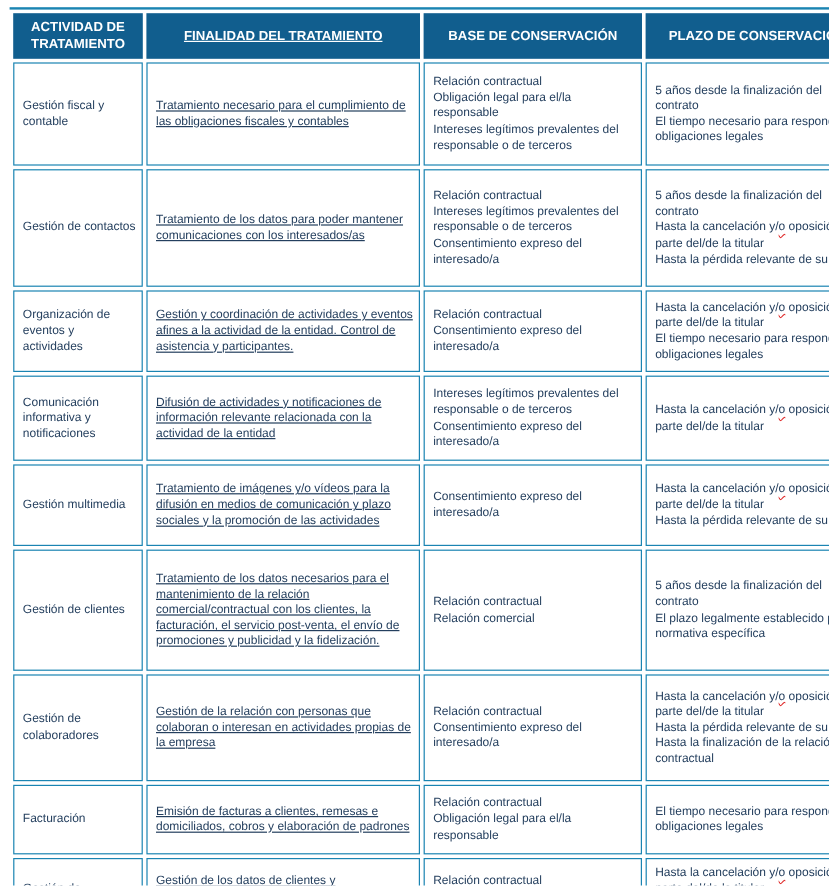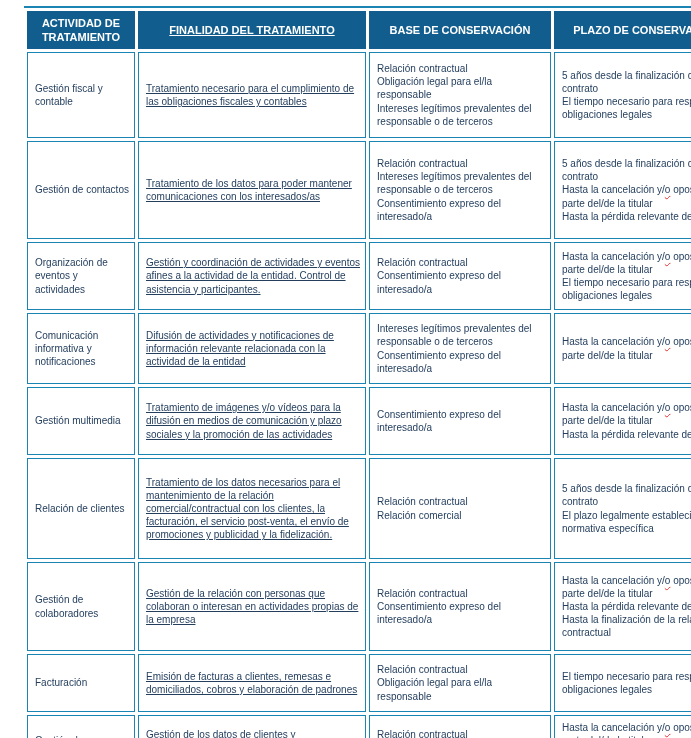--- a/index.html
+++ b/index.html
@@ -12,7 +12,7 @@
     width: 691px;
     height: 738px;
     box-sizing: border-box;
-    padding: 6px 5px 0 24px;
+    padding: 6px 5px 0 8px;
     background: #ffffff;
   }
   table.rgpd {

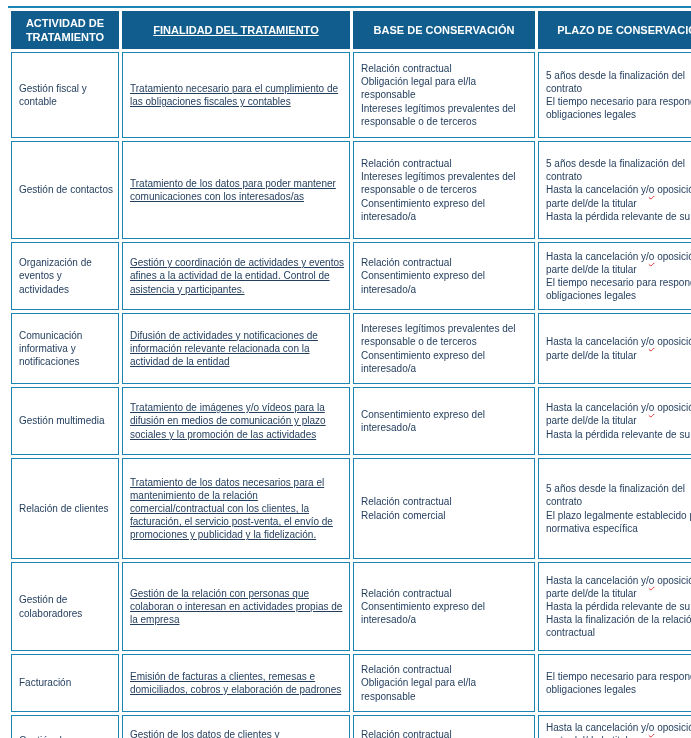--- a/index.html
+++ b/index.html
@@ -123,7 +123,7 @@
 Hasta la pérdida relevante de su uso</td>
         </tr>
         <tr>
-          <td class="col-actividad">Relación de clientes</td>
+          <td class="col-actividad">Gestión de clientes</td>
           <td class="col-finalidad">Tratamiento de los datos necesarios para el mantenimiento de la relación comercial/contractual con los clientes, la facturación, el servicio post-venta, el envío de promociones y publicidad y la fidelización.</td>
           <td class="col-base">Relación contractual
 Relación comercial</td>

